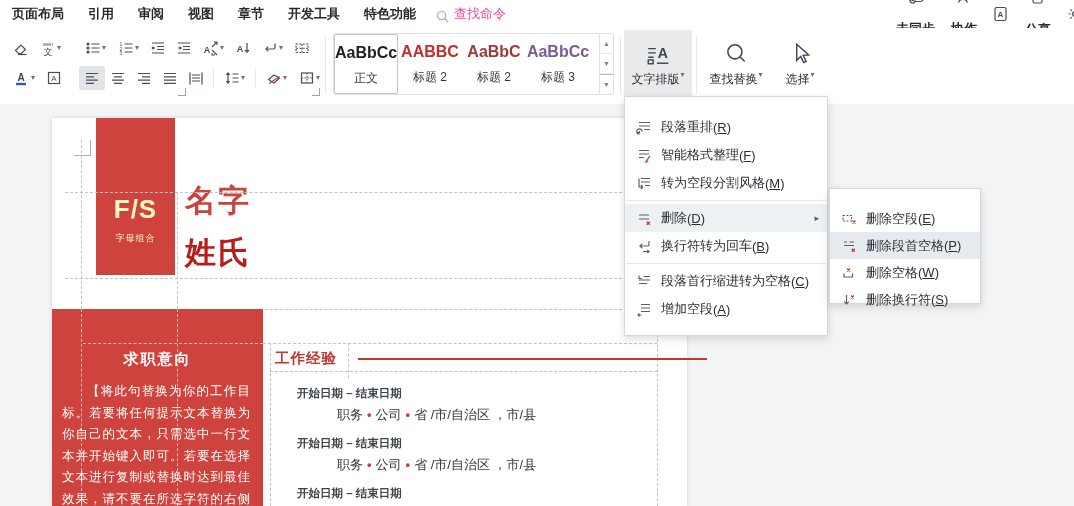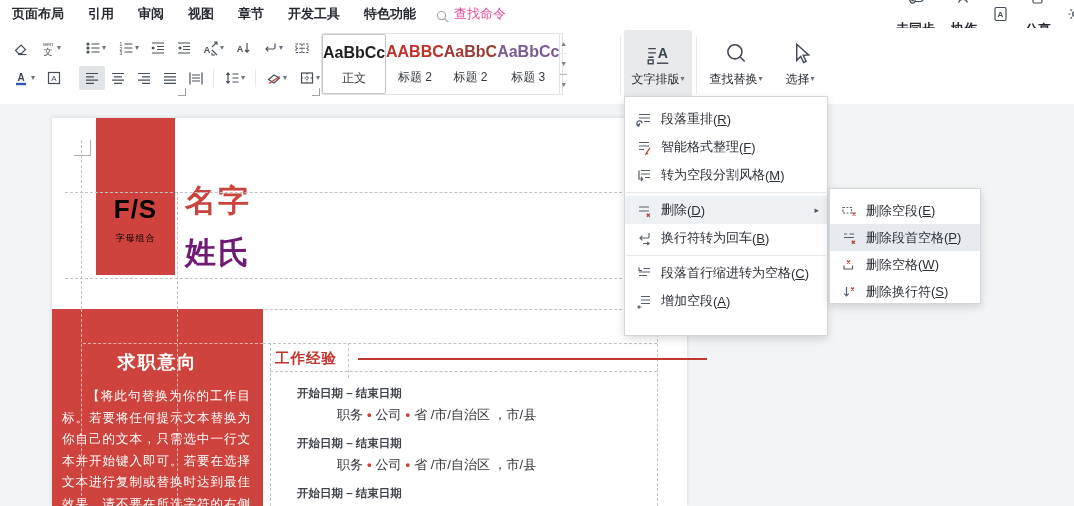--- a/index.html
+++ b/index.html
@@ -26,7 +26,7 @@
   .minisep { width:1px; height:18px; background:#e6e8ea; margin:0 4px; }
   .launcher { position:absolute; width:8px; height:8px; border-right:1px solid #9aa2ab; border-bottom:1px solid #9aa2ab; }
   
-  #gallery { position:absolute; left:321px; top:5px; width:242px; height:62px; border:1px solid #e0e2e5; border-radius:2px; display:flex; }
+  #gallery { position:absolute; left:333px; top:5px; width:281px; height:62px; border:1px solid #e0e2e5; border-radius:2px; display:flex; }
   .style-card { width:64px; height:100%; padding-top:8px; text-align:center; border-radius:2px; }
   .style-card.sel { border:1px solid #c3c7cb; background:#fff; }
   .style-sample { font-size:16px; font-weight:700; line-height:20px; }

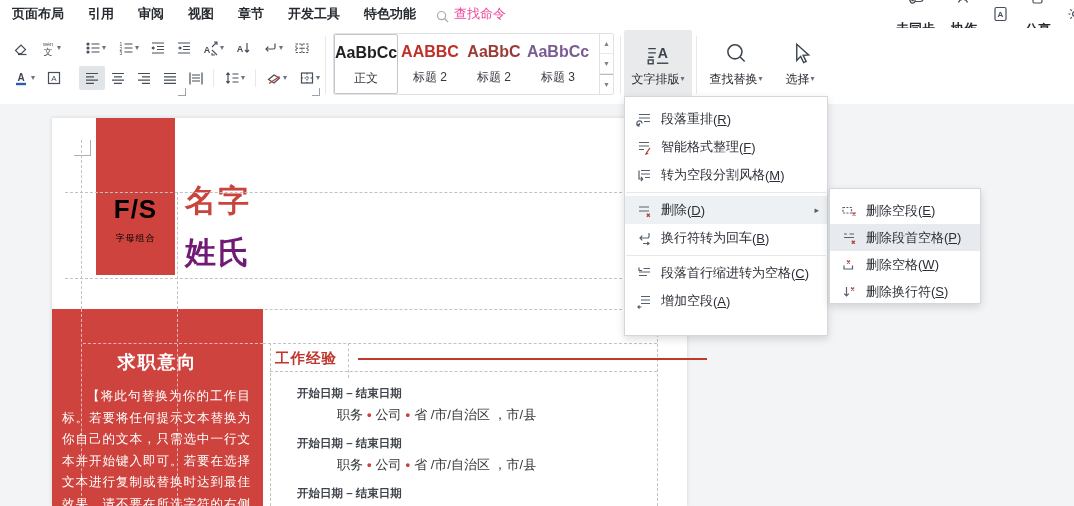--- a/index.html
+++ b/index.html
@@ -36,7 +36,7 @@
   #gal-scroll div:last-child { border-bottom:none; border-top:1px solid #b9bec4; }
   
   .big-btn { position:absolute; top:2px; height:68px; display:flex; flex-direction:column; align-items:center; justify-content:center; border-radius:2px; color:#3c434c; }
-  .big-btn .lbl { font-size:12px; margin-top:4px; display:flex; align-items:center; color:#262a30; }
+  .big-btn .lbl { font-size:12px; margin-top:4px; display:flex; color:#262a30; }
   .big-btn.open { background:#e8eaec; }
   
   #canvas { position:absolute; left:0; top:104px; width:1074px; height:402px; background:#f3f4f6; }

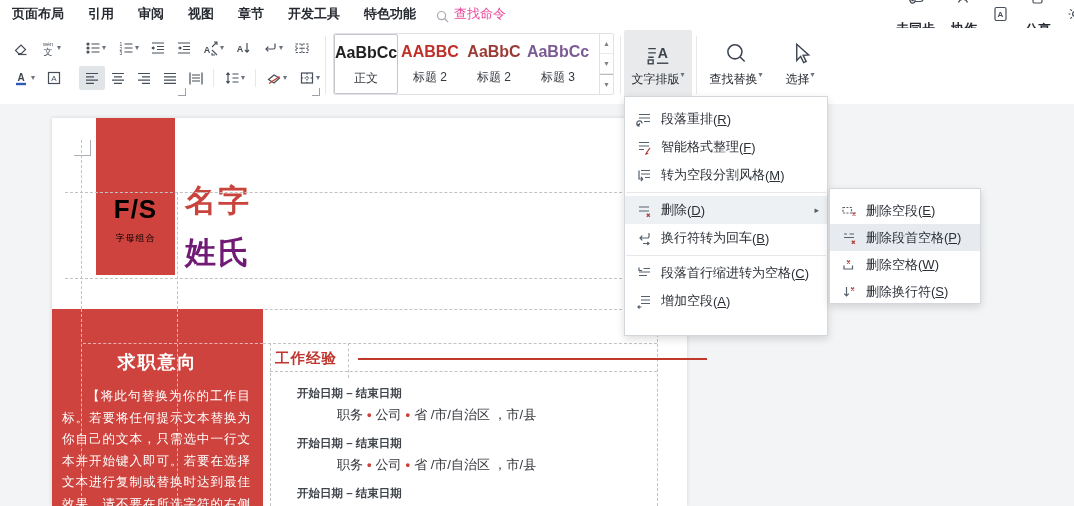--- a/index.html
+++ b/index.html
@@ -58,7 +58,7 @@
   .exp-role { position:absolute; left:249px; font-size:13px; color:#33363b;margin-left:36px; }
   .dot { color:#cb4238; font-weight:700; margin:0 4px; }
   
-  .menu { position:absolute; background:#fff; border:1px solid #d4d7db; box-shadow:0 3px 8px rgba(0,0,0,.14); z-index:50; padding:8px 0; }
+  .menu { position:absolute; background:#fff; border:1px solid #d4d7db; box-shadow:0 3px 8px rgba(0,0,0,.14); z-index:50; padding:16px 0; }
   #main-menu { left:624px; top:96px; width:204px; height:240px; }
   #sub-menu { left:829px; top:188px; width:152px; height:116px; }
   .menu-item { height:28px; display:flex; align-items:center; padding:0 8px 0 10px; font-size:13px; color:#2b2f36; white-space:nowrap; }

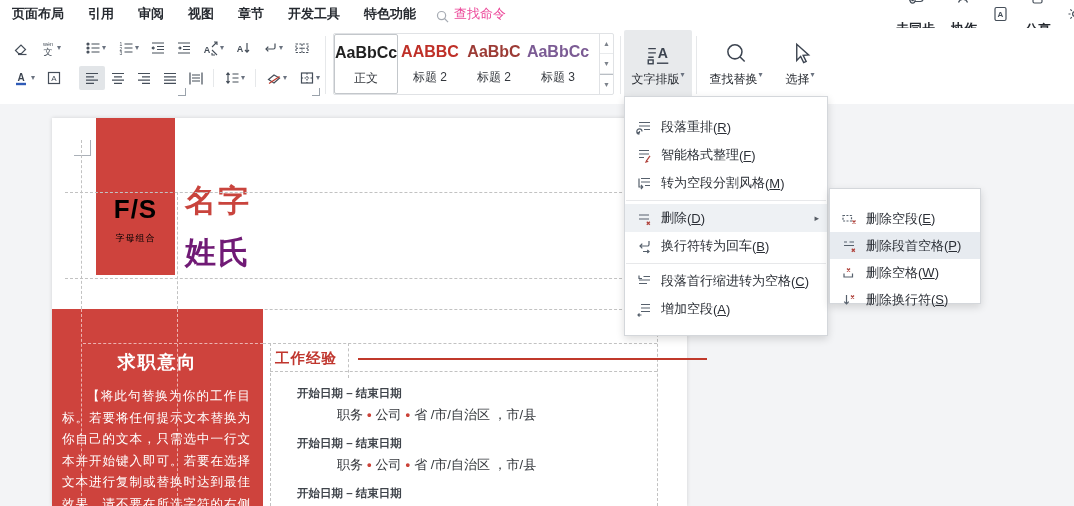--- a/index.html
+++ b/index.html
@@ -45,7 +45,7 @@
   .dash-v { position:absolute; border-left:1px dashed #c2c2c2; width:0; }
   .dash-w { border-color:rgba(255,255,255,.6); }
   #corner-mark { position:absolute; left:22px; top:22px; width:17px; height:16px; border-right:1px solid #aab0b8; border-bottom:1px solid #aab0b8; }
-  #logo-block { position:absolute; left:44px; top:0; width:79px; height:157px; background:#ce433d; color:#000000; text-align:center; }
+  #logo-block { position:absolute; left:44px; top:0; width:79px; height:157px; background:#ce433d; color:#fef9c3; text-align:center; }
   #logo-mono { font-size:26px; font-weight:800; margin-top:76px; letter-spacing:1px; }
   #logo-cap { font-size:9px; margin-top:7px; letter-spacing:1px; }
   .big-name { position:absolute; left:133px; font-size:31px; font-weight:800; color:#c9443d; letter-spacing:2px; }

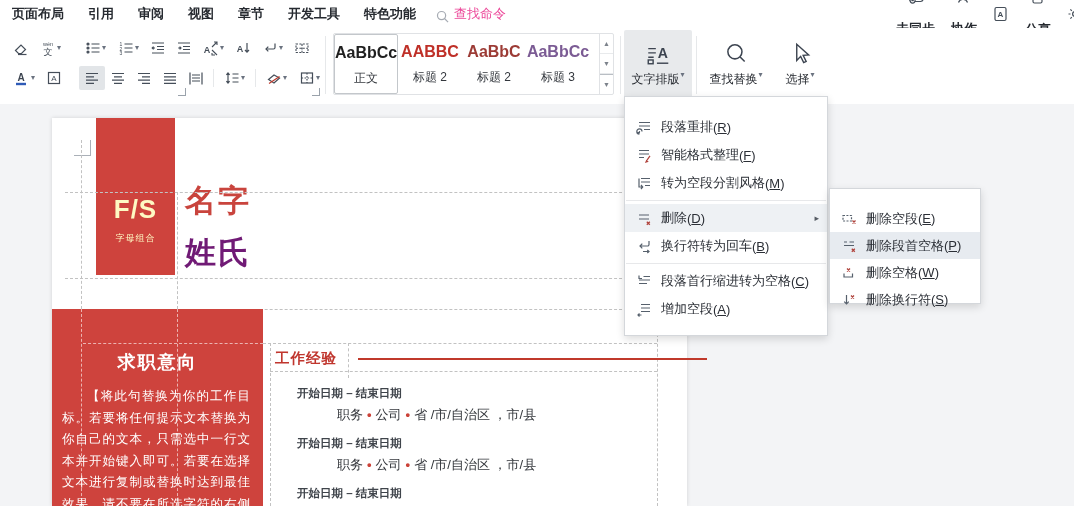--- a/index.html
+++ b/index.html
@@ -339,7 +339,7 @@
       <div id="logo-cap">字母组合</div>
     </div>
     <div class="big-name" style="top: 62px; color: rgb(201, 68, 61);">名字</div>
-    <div class="big-name" style="top: 114px; color: #701a75;">姓氏</div>
+    <div class="big-name" style="top: 114px; color: #b91c1c;">姓氏</div>
 
     <div class="dash-h" style="left:13px; top:74px;  width:592px;"></div>
     <div class="dash-h" style="left:13px; top:160px; width:592px;"></div>

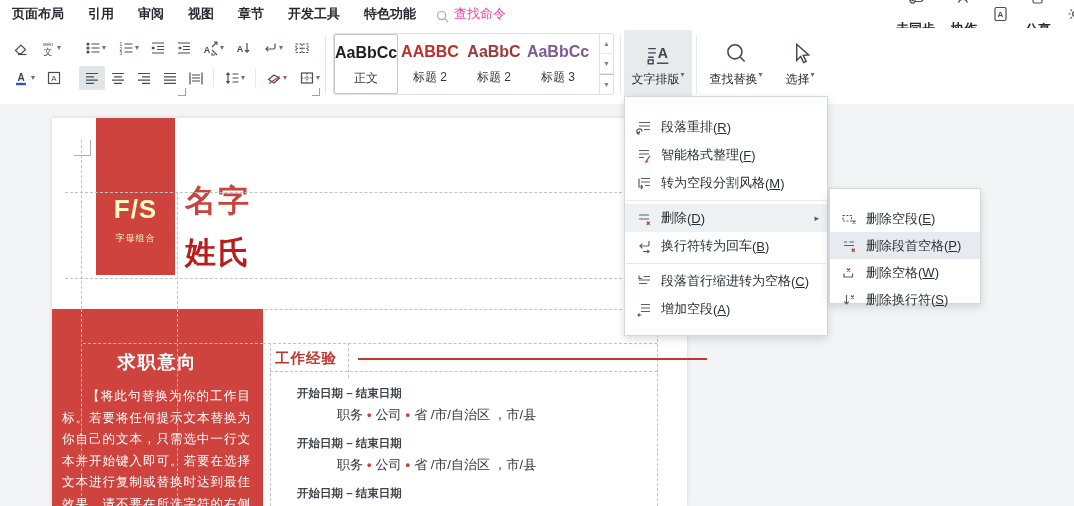--- a/index.html
+++ b/index.html
@@ -50,7 +50,7 @@
   #logo-cap { font-size:9px; margin-top:7px; letter-spacing:1px; }
   .big-name { position:absolute; left:133px; font-size:31px; font-weight:800; color:#c9443d; letter-spacing:2px; }
   #objective-block { position:absolute; left:0; top:191px; width:211px; height:197px; background:#ce433d; color:#fff; }
-  #objective-title { margin-top:41px; text-align:center; font-size:18px; font-weight:700; letter-spacing:2px; }
+  #objective-title { margin-top:41px; text-align:center; font-size:15px; font-weight:700; letter-spacing:2px; }
   #objective-body { margin:12px 13px 0 10px; font-size:12.6px; line-height:21.5px; text-align:justify; text-indent:25px; }
   #exp-title { position:absolute; left:223px; top:231px; font-size:14.5px; font-weight:800; color:#c0362e; letter-spacing:1px; }
   #exp-rule { position:absolute; left:306px; top:240px; width:349px; height:0; border-top:2px solid #c0392b; }

